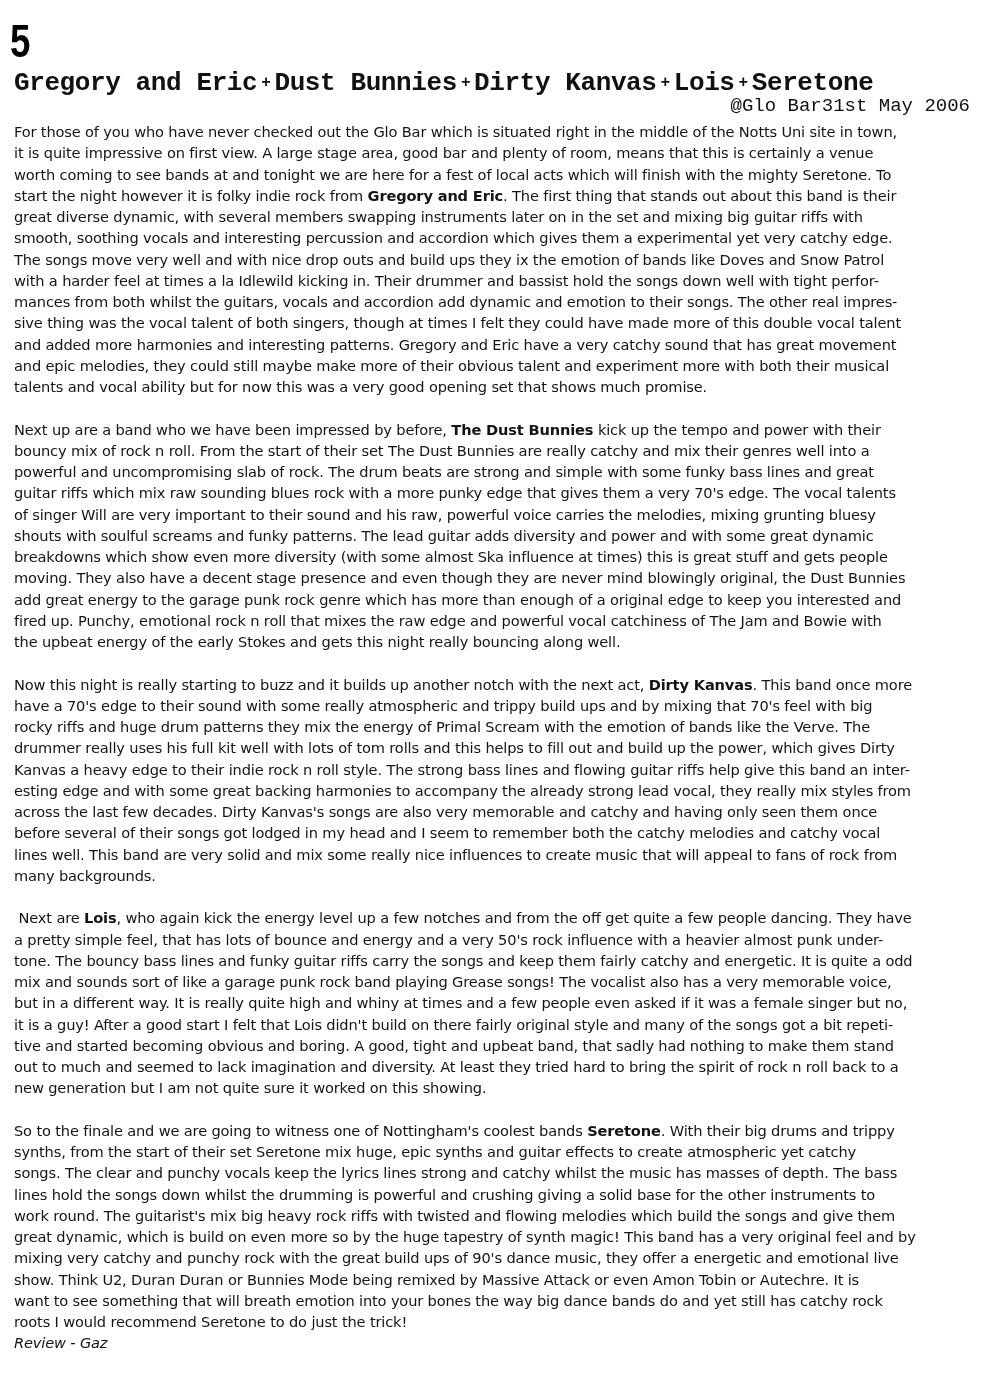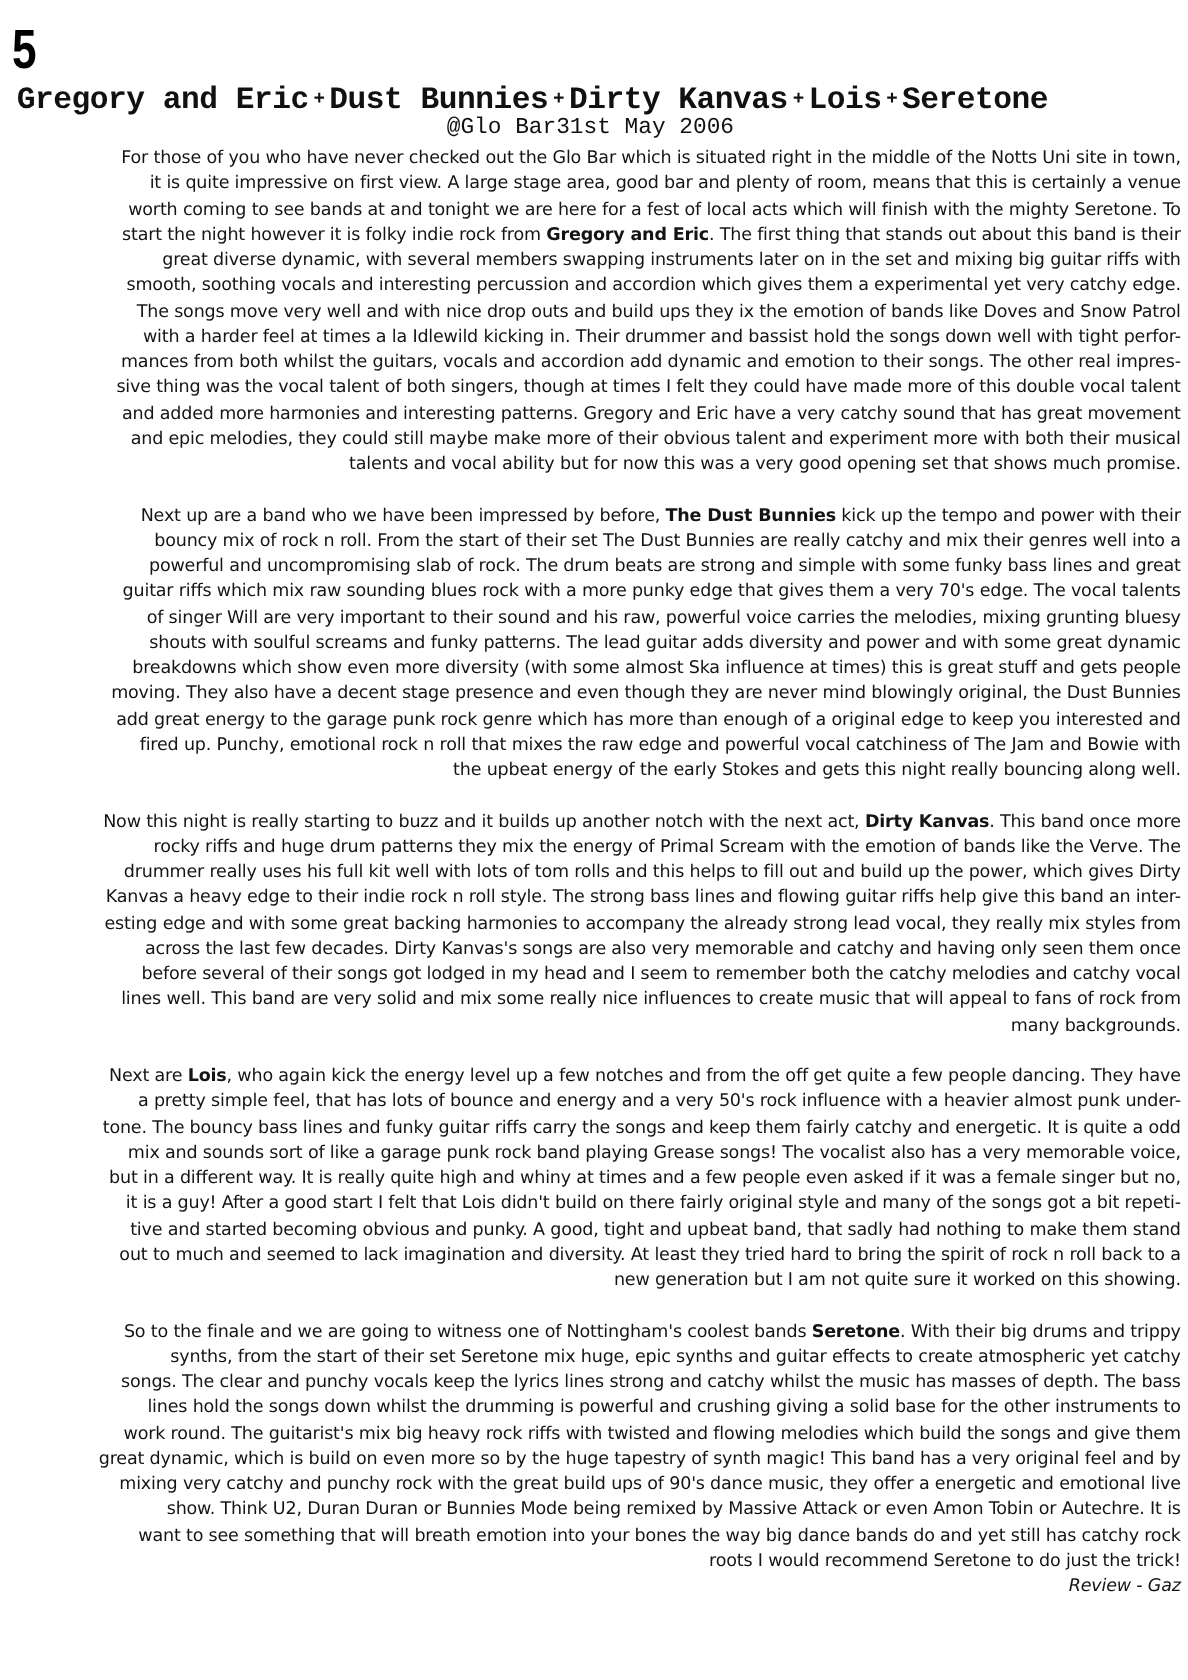--- a/index.html
+++ b/index.html
@@ -50,7 +50,7 @@
       width: 956px;
       top: 95px;
       display: flex;
-      justify-content: center;
+      justify-content: flex-end;
       font-family: "Liberation Mono", "DejaVu Sans Mono", monospace;
       font-size: 19px;
       line-height: 22px;

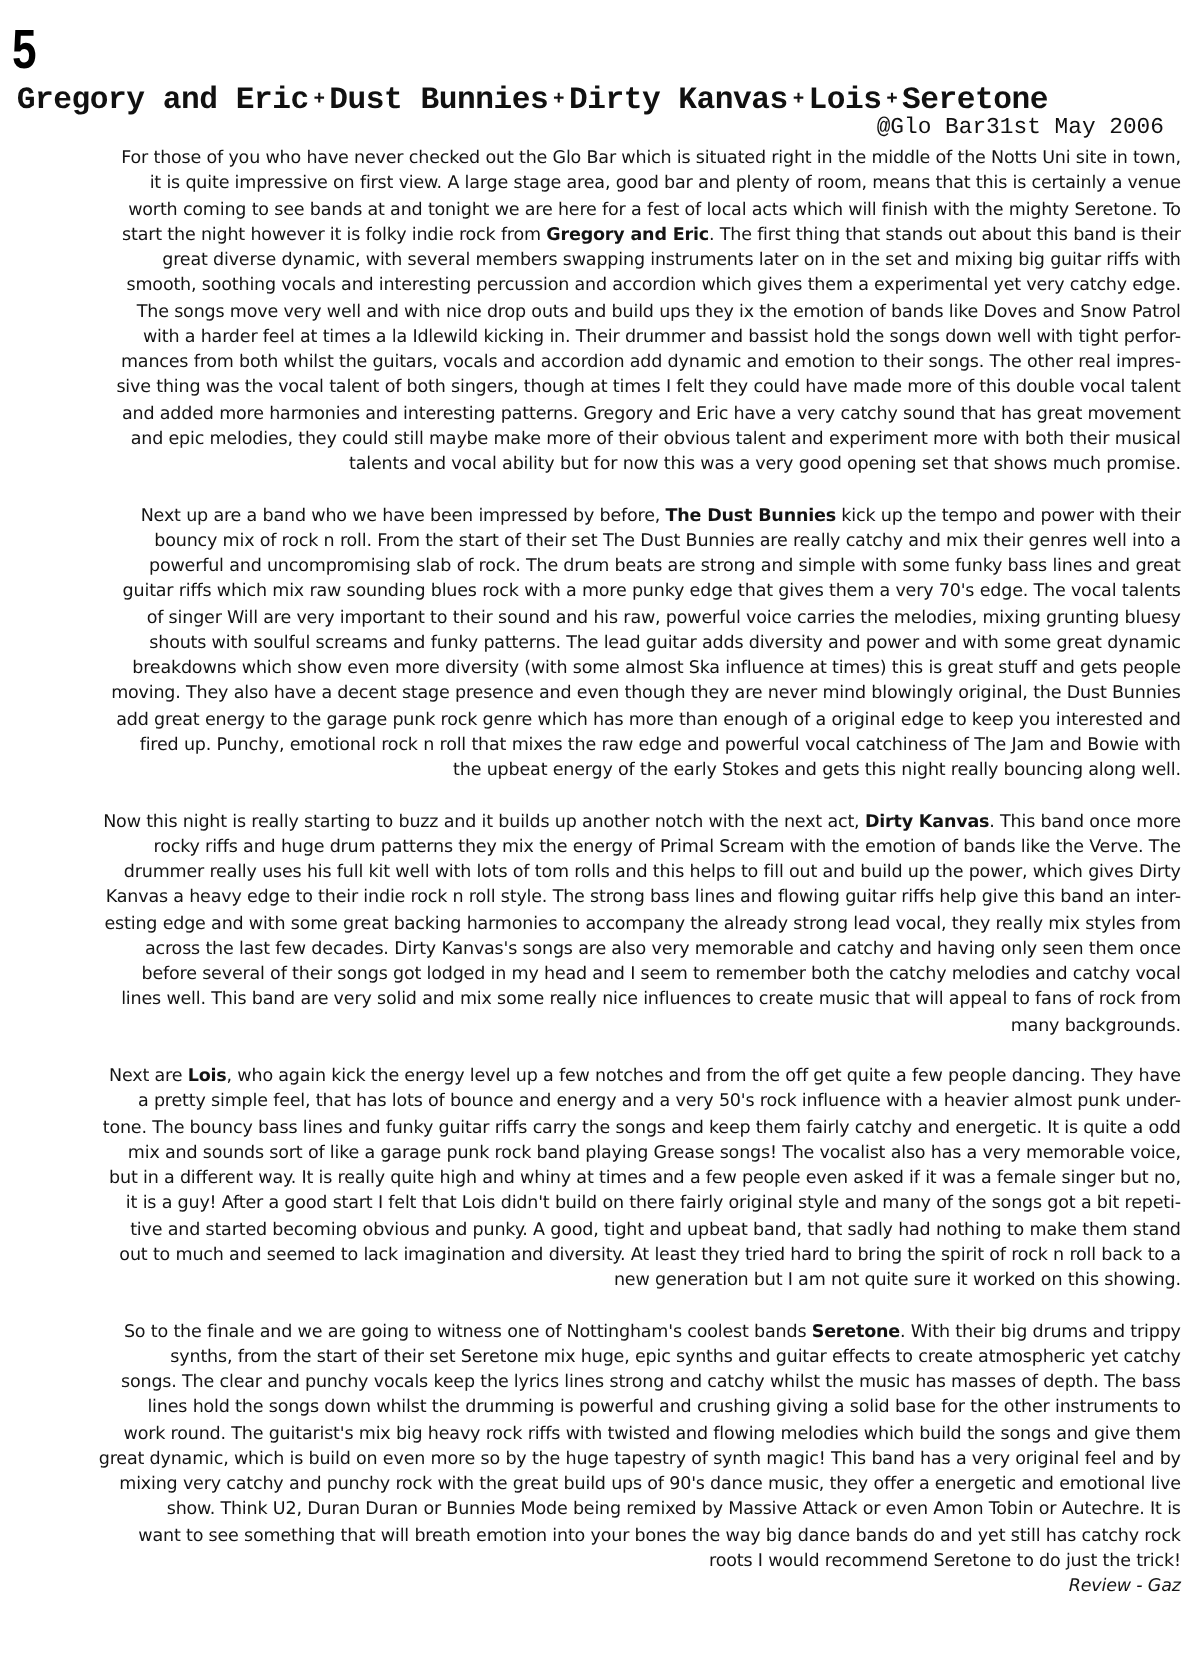--- a/index.html
+++ b/index.html
@@ -70,7 +70,6 @@
     .line {
       white-space: nowrap;
       height: 21.25px;
-      text-align: right;
     }
     .blank {
       height: 21.25px;

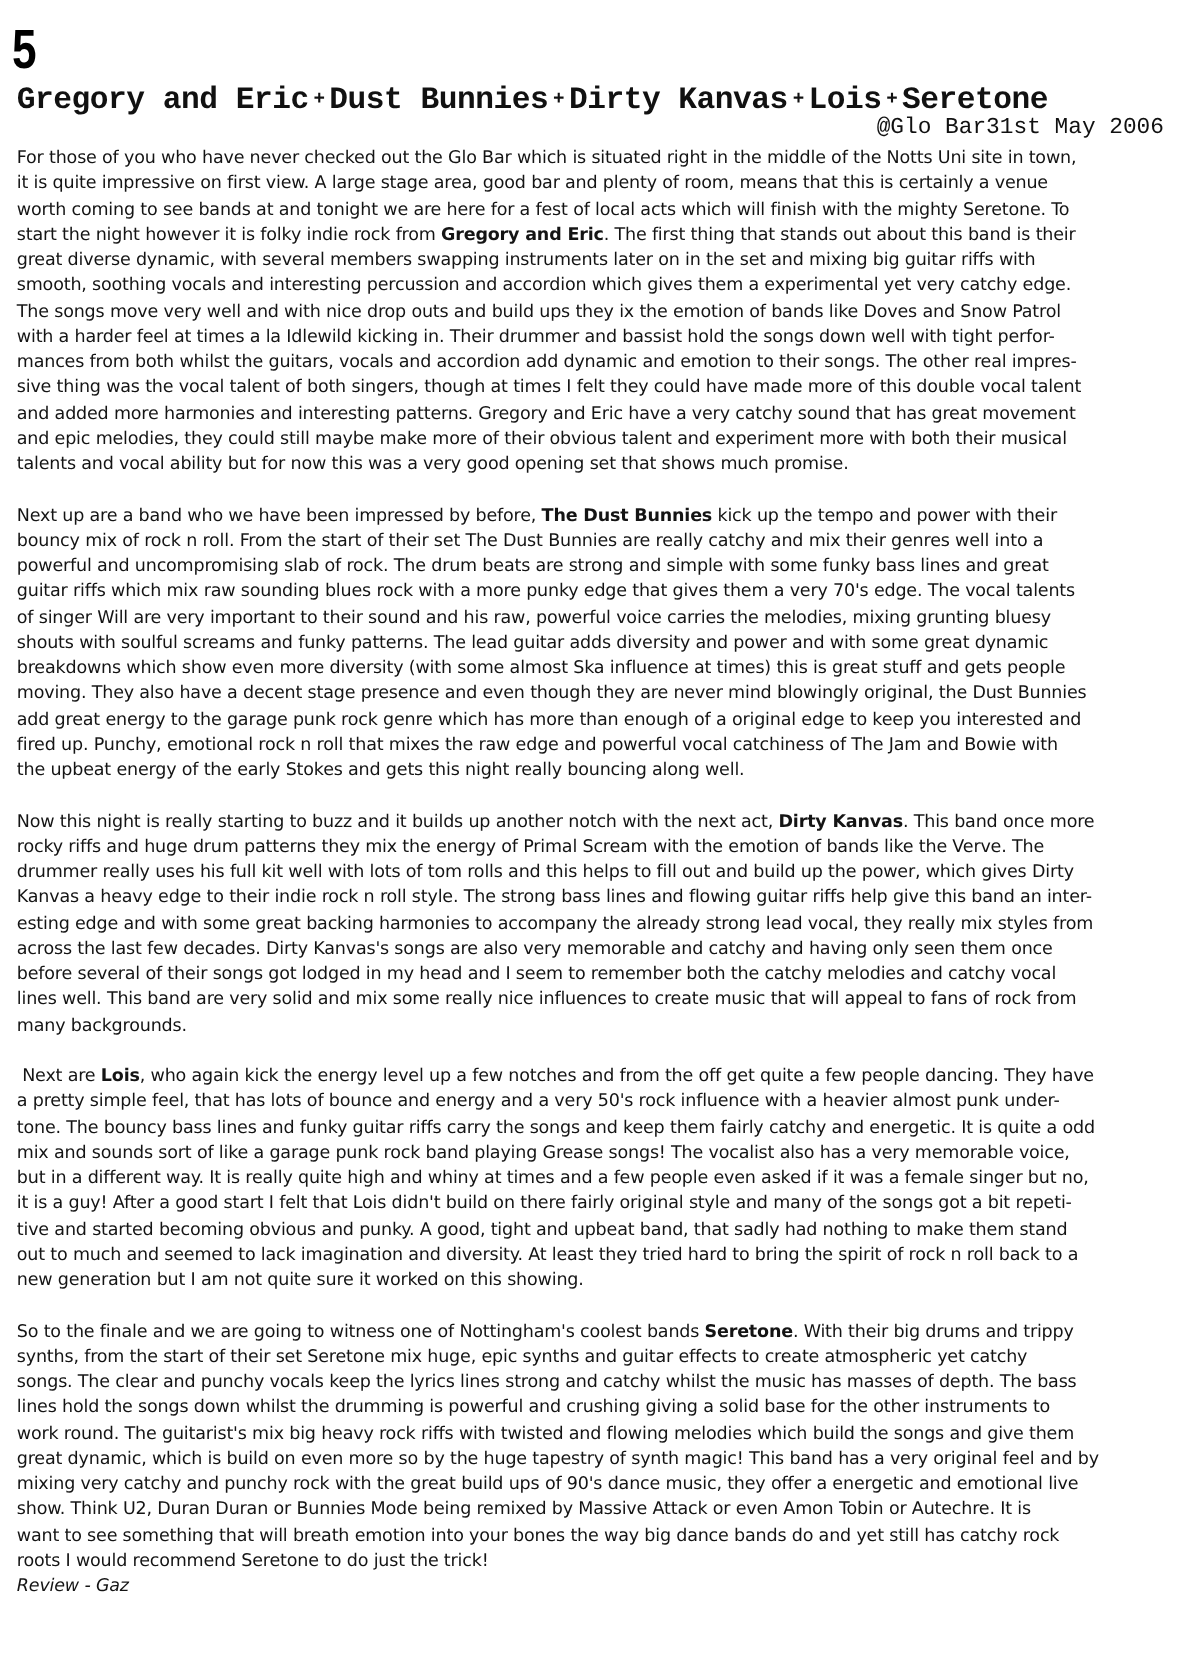--- a/index.html
+++ b/index.html
@@ -129,6 +129,7 @@
     <div class="blank"></div>
     <div>
       <div class="line">Now this night is really starting to buzz and it builds up another notch with the next act, <b>Dirty Kanvas</b>. This band once more</div>
+      <div class="line">have a 70's edge to their sound with some really atmospheric and trippy build ups and by mixing that 70's feel with big</div>
       <div class="line">rocky riffs and huge drum patterns they mix the energy of Primal Scream with the emotion of bands like the Verve. The</div>
       <div class="line">drummer really uses his full kit well with lots of tom rolls and this helps to fill out and build up the power, which gives Dirty</div>
       <div class="line">Kanvas a heavy edge to their indie rock n roll style. The strong bass lines and flowing guitar riffs help give this band an inter-</div>

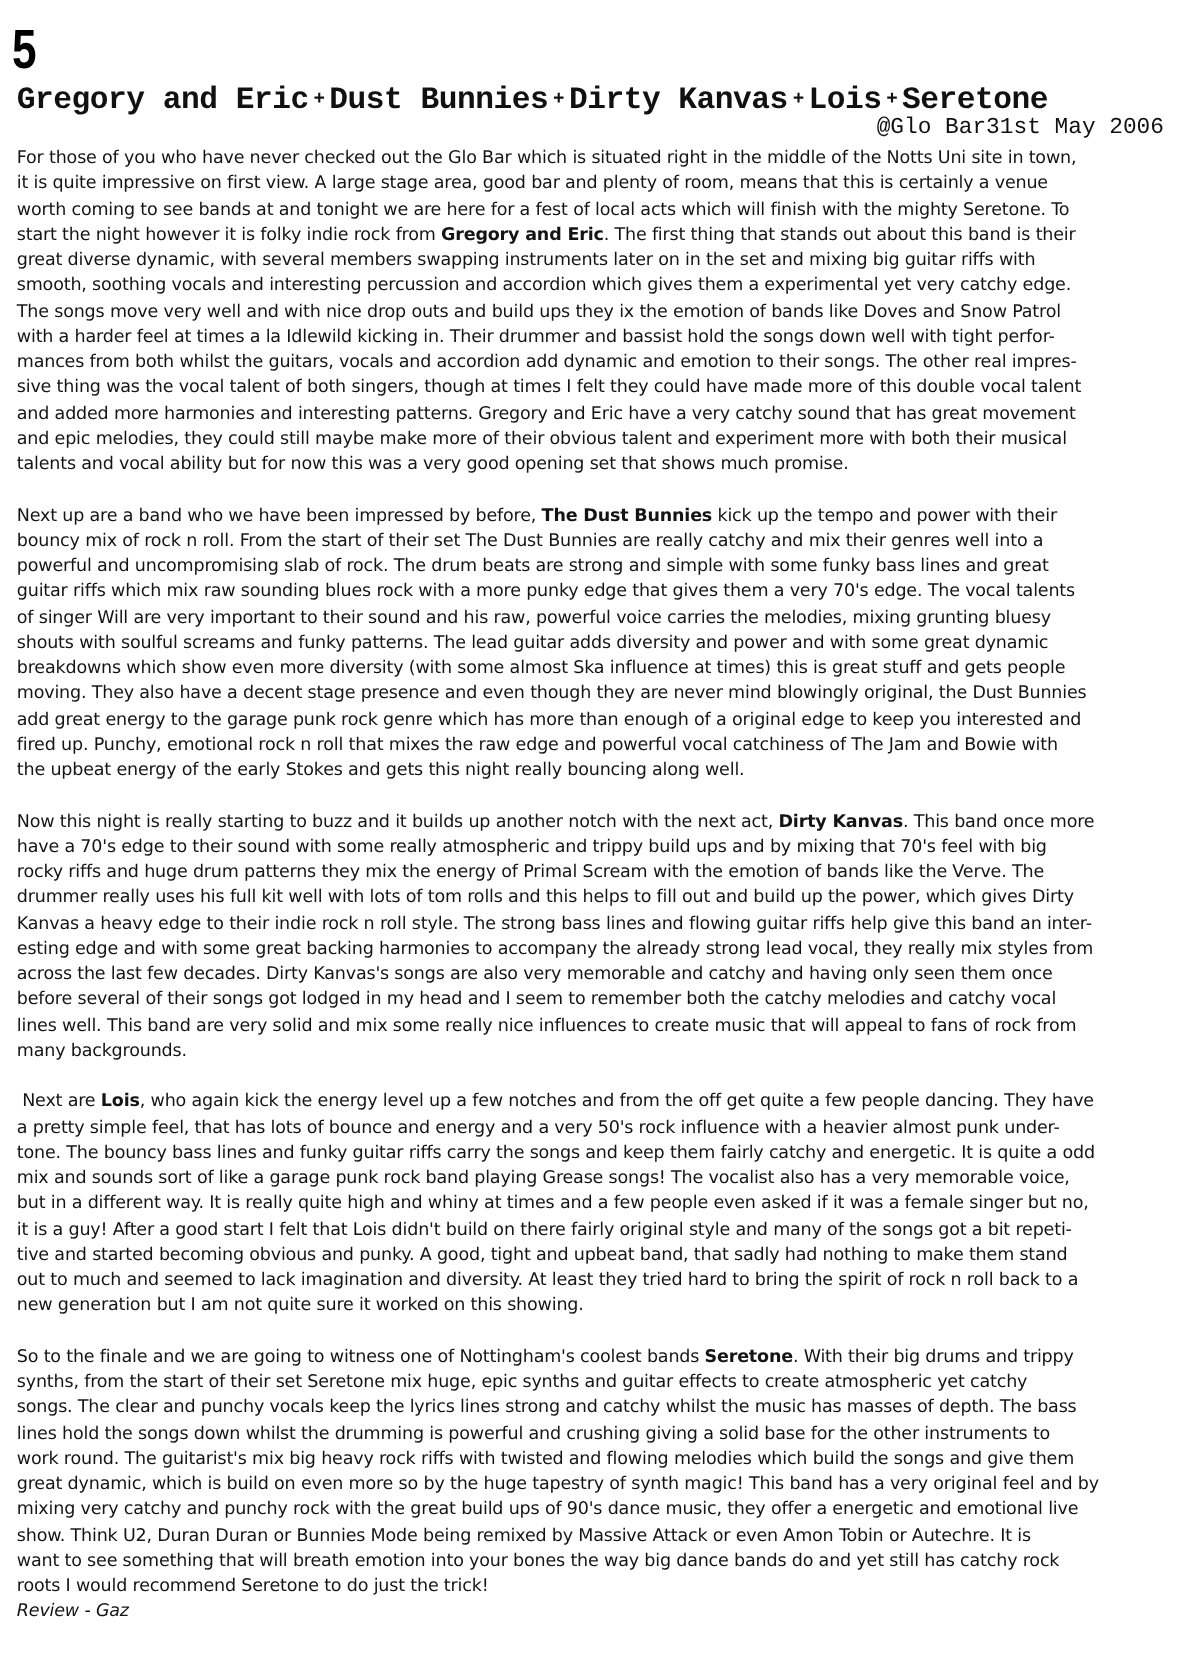--- a/index.html
+++ b/index.html
@@ -147,7 +147,7 @@
       <div class="line">mix and sounds sort of like a garage punk rock band playing Grease songs! The vocalist also has a very memorable voice,</div>
       <div class="line">but in a different way. It is really quite high and whiny at times and a few people even asked if it was a female singer but no,</div>
       <div class="line">it is a guy! After a good start I felt that Lois didn't build on there fairly original style and many of the songs got a bit repeti-</div>
-      <div class="line">tive and started becoming obvious and punky. A good, tight and upbeat band, that sadly had nothing to make them stand</div>
+      <div class="line">tive and started becoming obvious and boring. A good, tight and upbeat band, that sadly had nothing to make them stand</div>
       <div class="line">out to much and seemed to lack imagination and diversity. At least they tried hard to bring the spirit of rock n roll back to a</div>
       <div class="line">new generation but I am not quite sure it worked on this showing.</div>
     </div>

